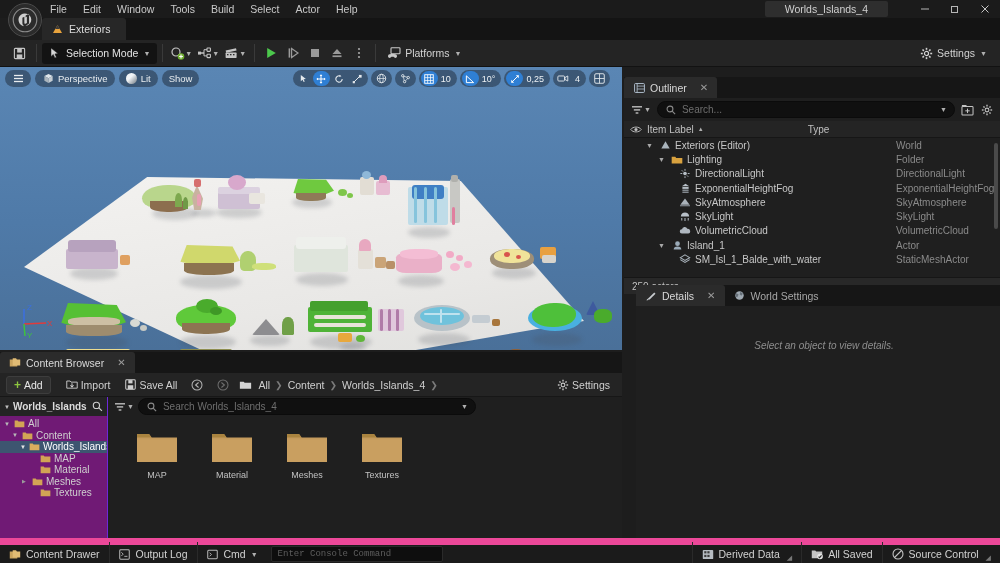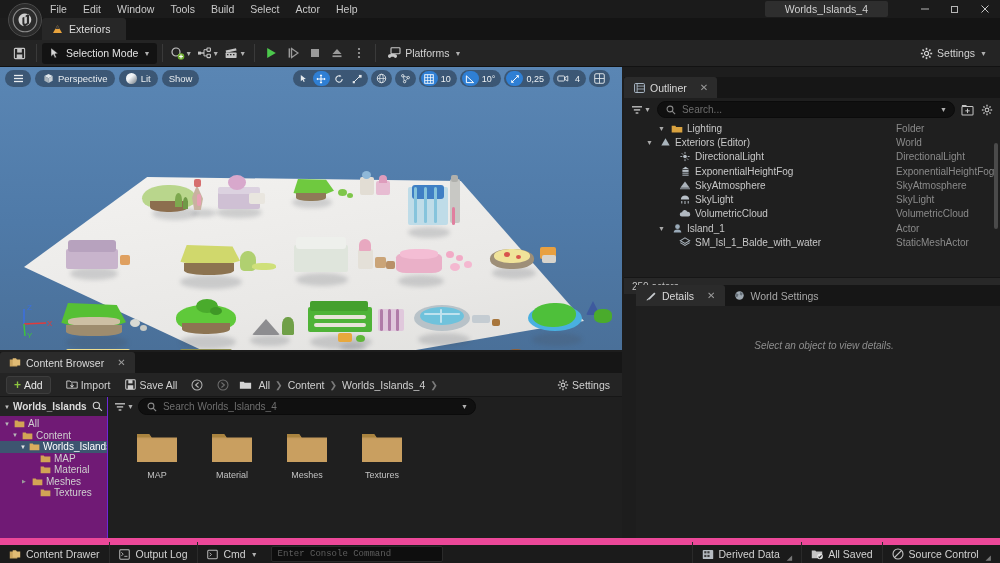--- a/index.html
+++ b/index.html
@@ -760,6 +760,17 @@
       </div>
     </div>
 
+    <div class="ol-head">
+      <span class="ico" style="margin:0 5px 0 6px">
+        <svg width="12" height="9" viewBox="0 0 13 9">
+          <path d="M0.8 4.5 C3 1 10 1 12.2 4.5 C10 8 3 8 0.8 4.5 Z" fill="none" stroke="#c0c0c0" stroke-width="1"></path>
+          <circle cx="6.5" cy="4.5" r="1.7" fill="#c0c0c0"></circle>
+        </svg>
+      </span>
+      <span>Item Label</span>
+      <span style="font-size:6px;color:#b0b0b0;margin-left:4px">▲</span>
+      <span style="margin-left:104px">Type</span>
+    </div>
 
     <div class="ol-rows">
 

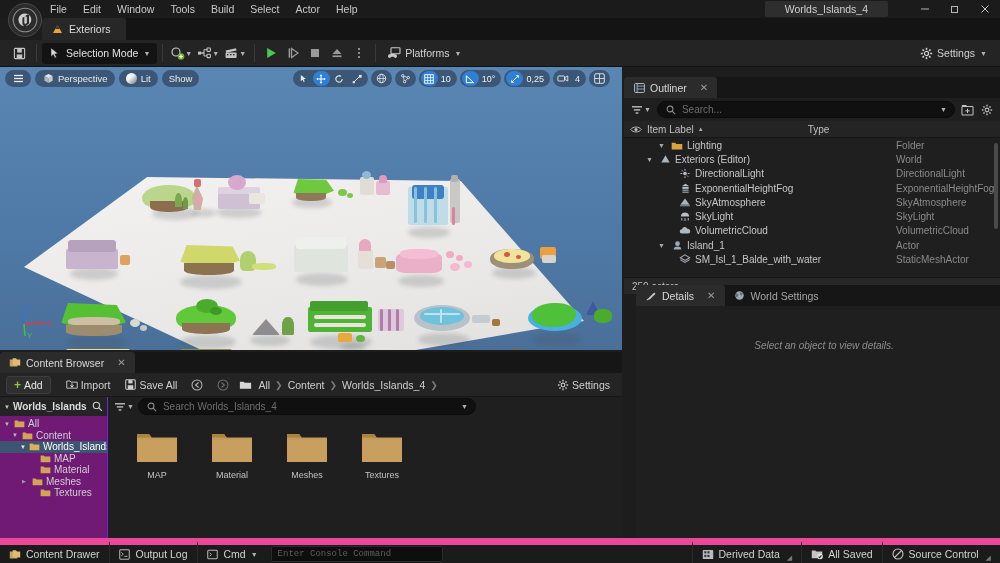--- a/index.html
+++ b/index.html
@@ -775,6 +775,19 @@
     <div class="ol-rows">
 
       <div class="ol-row">
+        <span class="name" style="padding-left:22px">
+          <span class="tw">▼</span>
+          <span class="ico">
+            <svg width="11" height="10" viewBox="0 0 12 11">
+                <path d="M6 1.4 L10.6 9.4 L1.4 9.4 Z" fill="#a9b4bc"></path>
+              </svg>
+          </span>
+          <span>Exteriors (Editor)</span>
+        </span>
+        <span class="type">World</span>
+      </div>
+
+      <div class="ol-row">
         <span class="name" style="padding-left:34px">
           <span class="tw">▼</span>
           <span class="ico">
@@ -785,19 +798,6 @@
           <span>Lighting</span>
         </span>
         <span class="type">Folder</span>
-      </div>
-
-      <div class="ol-row">
-        <span class="name" style="padding-left:22px">
-          <span class="tw">▼</span>
-          <span class="ico">
-            <svg width="11" height="10" viewBox="0 0 12 11">
-                <path d="M6 1.4 L10.6 9.4 L1.4 9.4 Z" fill="#a9b4bc"></path>
-              </svg>
-          </span>
-          <span>Exteriors (Editor)</span>
-        </span>
-        <span class="type">World</span>
       </div>
 
       <div class="ol-row">

